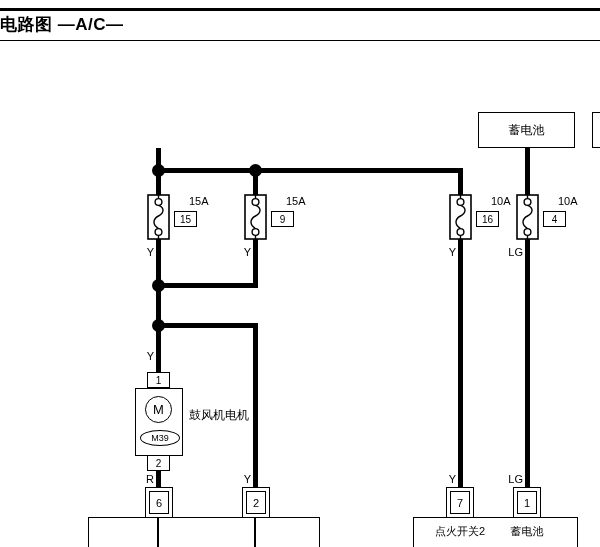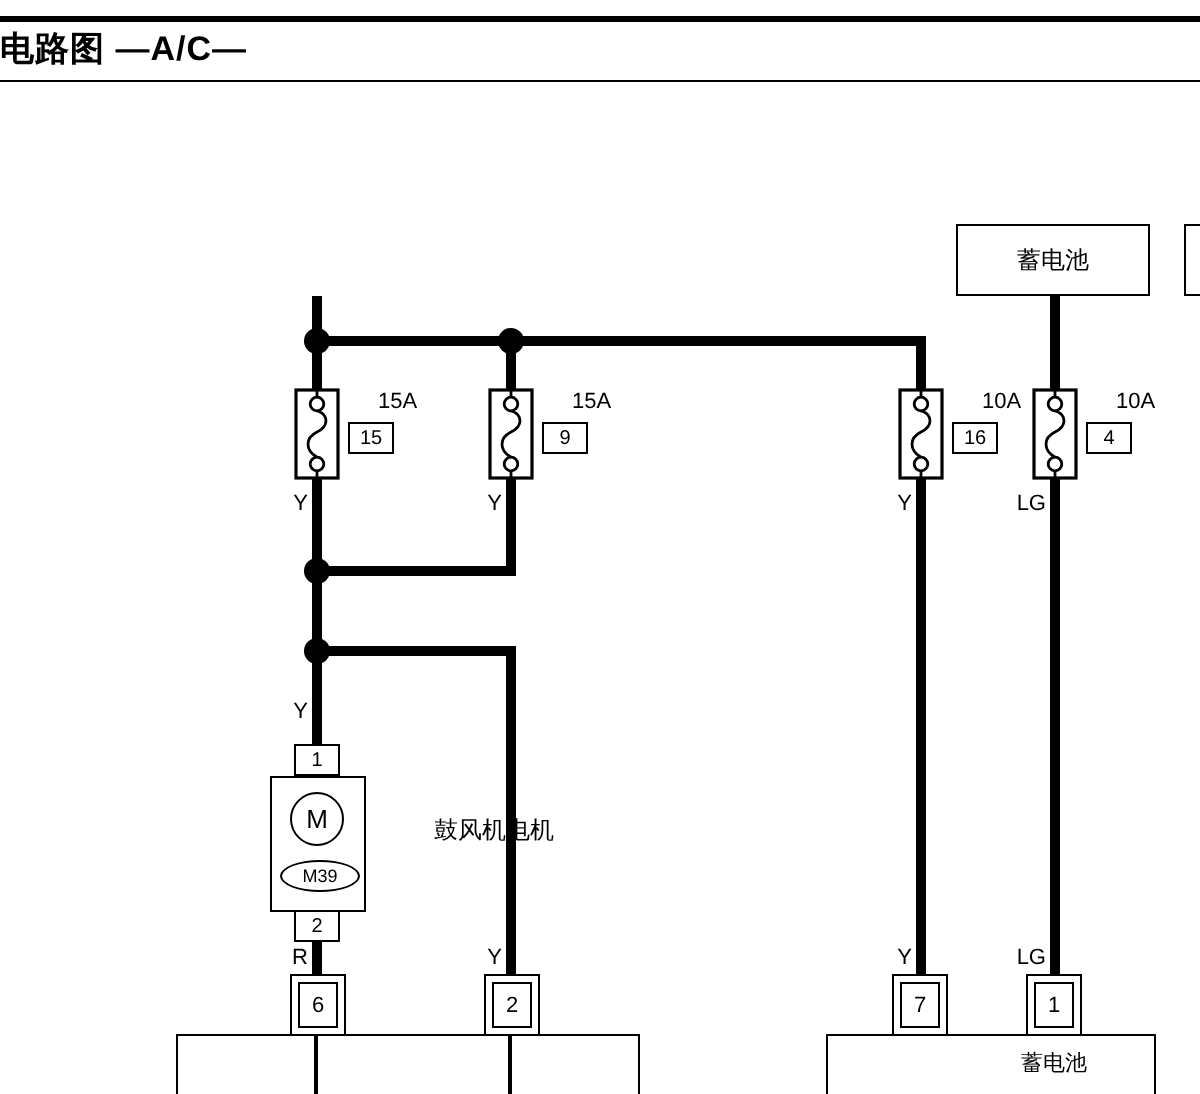--- a/index.html
+++ b/index.html
@@ -43,7 +43,7 @@
     background: #fff; display: flex; align-items: center; justify-content: center;
     font-size: 9px; box-sizing: border-box;
   }
-  .complabel { position: absolute; font-size: 12px; white-space: nowrap; margin-left: 28px; }
+  .complabel { position: absolute; font-size: 12px; white-space: nowrap; }
   .conn {
     position: absolute; width: 28px; height: 31px; border: 1.6px solid #000; background: #fff;
     padding: 3px; box-sizing: border-box;

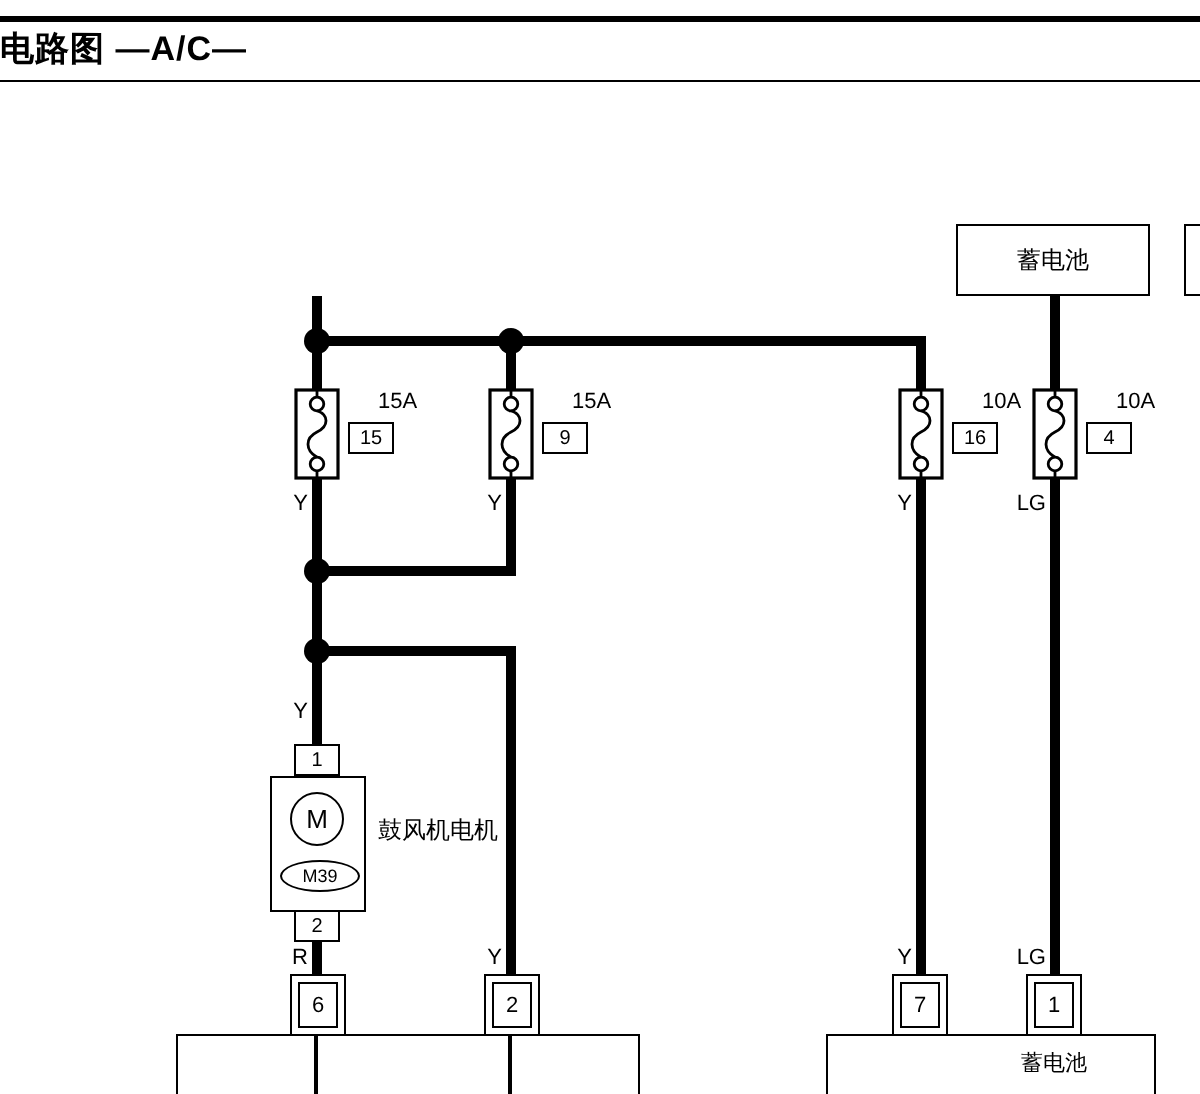--- a/index.html
+++ b/index.html
@@ -183,6 +183,7 @@
   <div class="wire" style="left:157px; top:518px; width:2px; height:29px;"></div>
   <div class="wire" style="left:254px; top:518px; width:2px; height:29px;"></div>
   <div class="unitbox" style="left:413px; top:517px; width:165px; height:40px;"></div>
+  <span class="destlabel" style="left:414px; top:524px; width:92px;">点火开关2</span>
   <span class="destlabel" style="left:492px; top:524px; width:70px;">蓄电池</span>
 
 </div>

